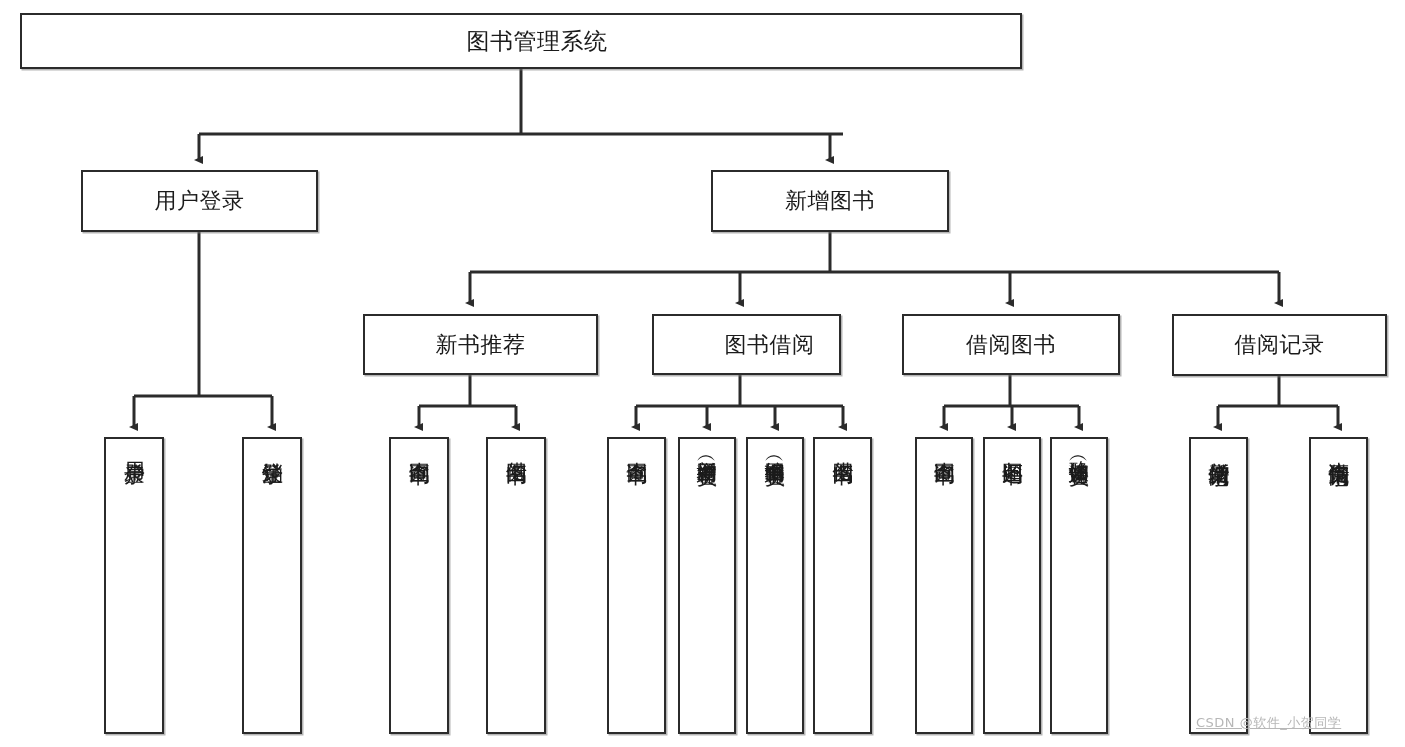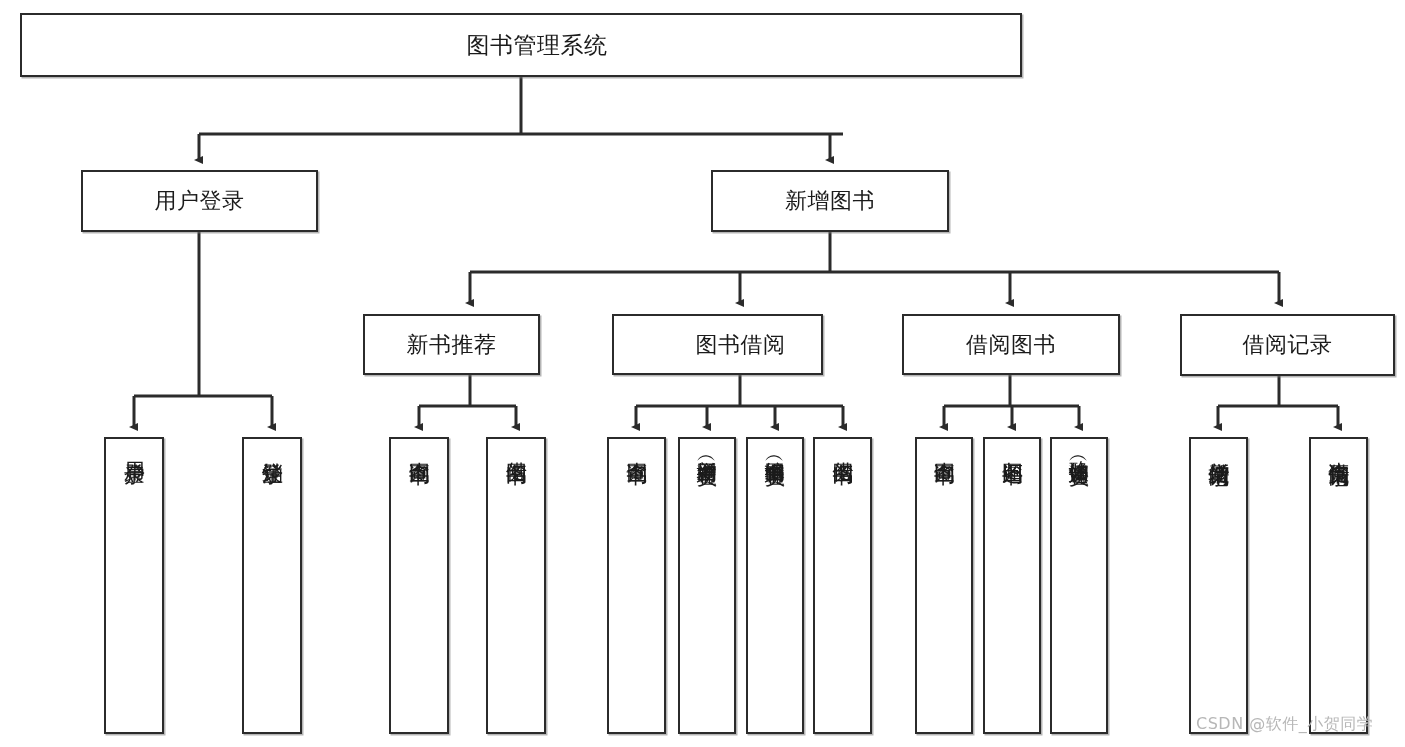--- a/index.html
+++ b/index.html
@@ -125,7 +125,7 @@
     </g>
   </svg>
 
-  <div class="node root" id="node-root" style="left: 20px; top: 13px; width: 1002px; height: 64px; padding-left: 32px;">
+  <div class="node root" id="node-root" style="left: 20px; top: 13px; width: 1002px; height: 56px; padding-left: 32px;">
     <span class="label">图书管理系统</span>
   </div>
 

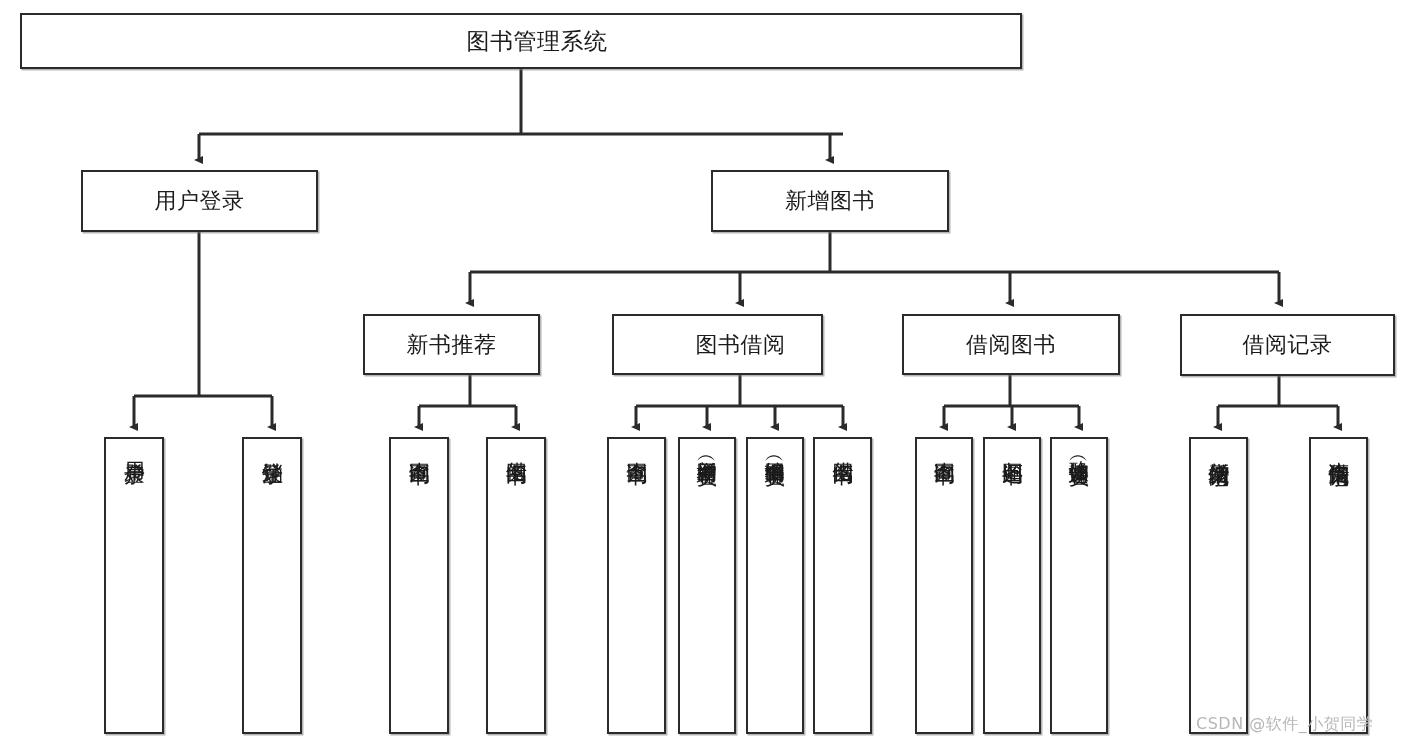--- a/index.html
+++ b/index.html
@@ -136,7 +136,7 @@
     <span class="label">新增图书</span>
   </div>
 
-  <div class="node level3" id="node-l3-0" style="left: 363px; top: 314px; width: 177px; height: 61px;">
+  <div class="node level3" id="node-l3-0" style="left: 363px; top: 314px; width: 235px; height: 61px;">
     <span class="label">新书推荐</span>
   </div>
   <div class="node level3" id="node-l3-1" style="left: 612px; top: 314px; width: 211px; height: 61px; padding-left: 46px;">

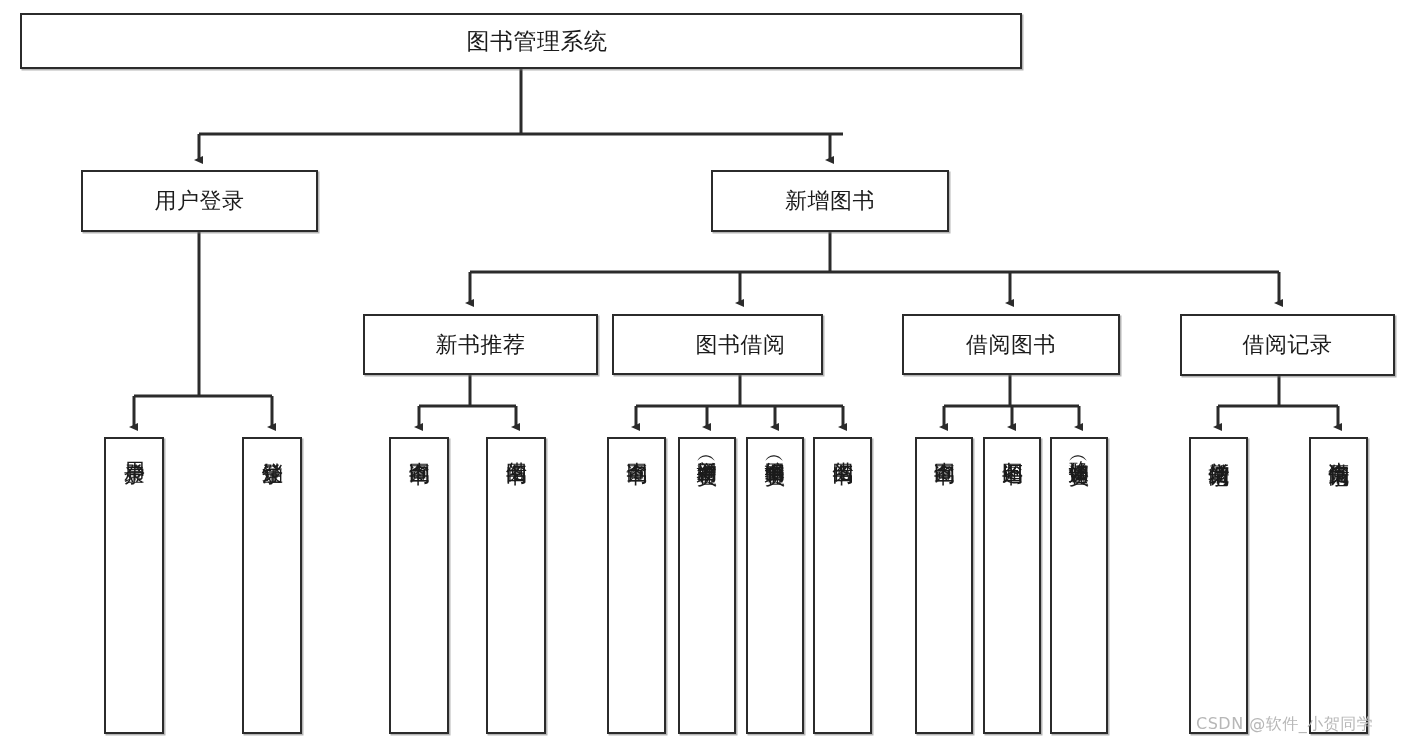--- a/index.html
+++ b/index.html
@@ -139,7 +139,7 @@
   <div class="node level3" id="node-l3-0" style="left: 363px; top: 314px; width: 235px; height: 61px;">
     <span class="label">新书推荐</span>
   </div>
-  <div class="node level3" id="node-l3-1" style="left: 612px; top: 314px; width: 211px; height: 61px; padding-left: 46px;">
+  <div class="node level3" id="node-l3-1" style="left: 652px; top: 314px; width: 189px; height: 61px; padding-left: 46px;">
     <span class="label">图书借阅</span>
   </div>
   <div class="node level3" id="node-l3-2" style="left: 902px; top: 314px; width: 218px; height: 61px;">

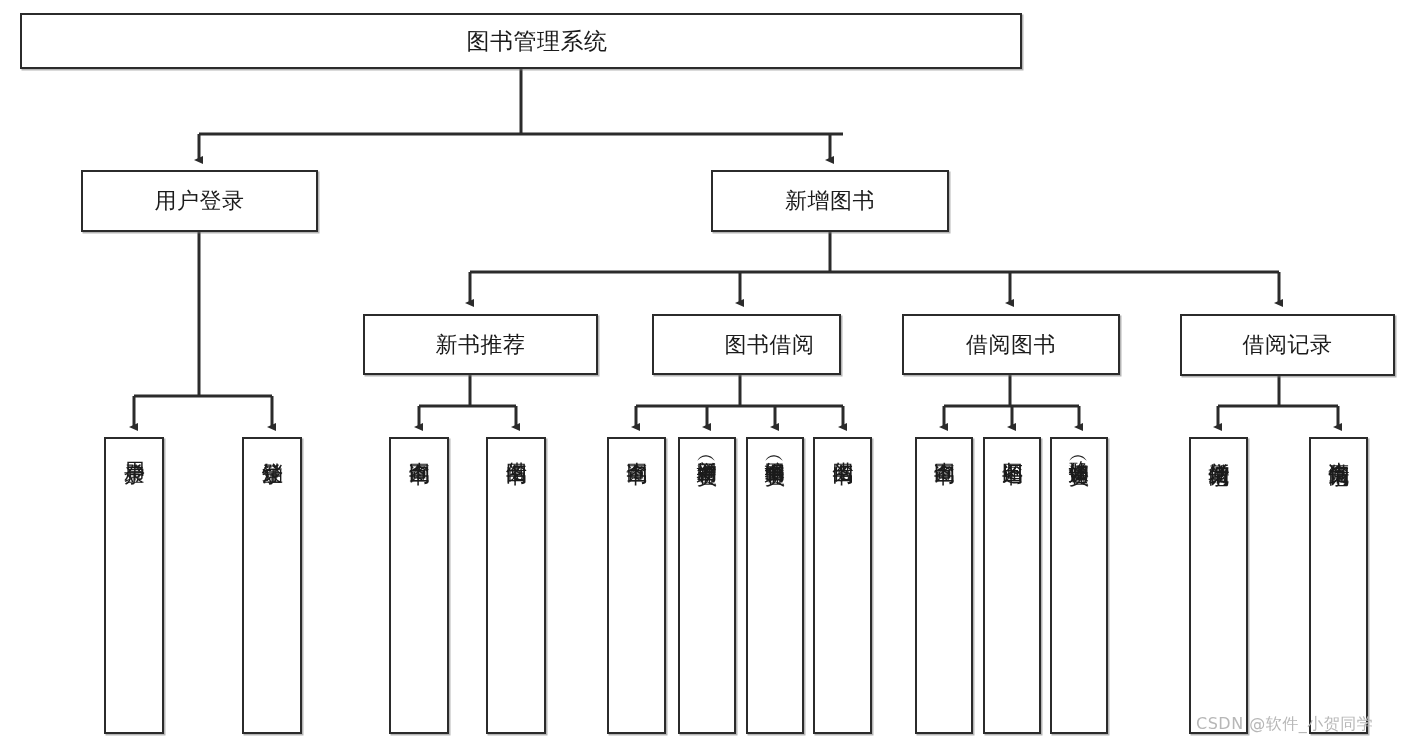--- a/index.html
+++ b/index.html
@@ -145,7 +145,7 @@
   <div class="node level3" id="node-l3-2" style="left: 902px; top: 314px; width: 218px; height: 61px;">
     <span class="label">借阅图书</span>
   </div>
-  <div class="node level3" id="node-l3-3" style="left: 1172px; top: 314px; width: 215px; height: 62px; margin-left: 8px;">
+  <div class="node level3" id="node-l3-3" style="left: 1172px; top: 314px; width: 215px; height: 62px;">
     <span class="label">借阅记录</span>
   </div>
 

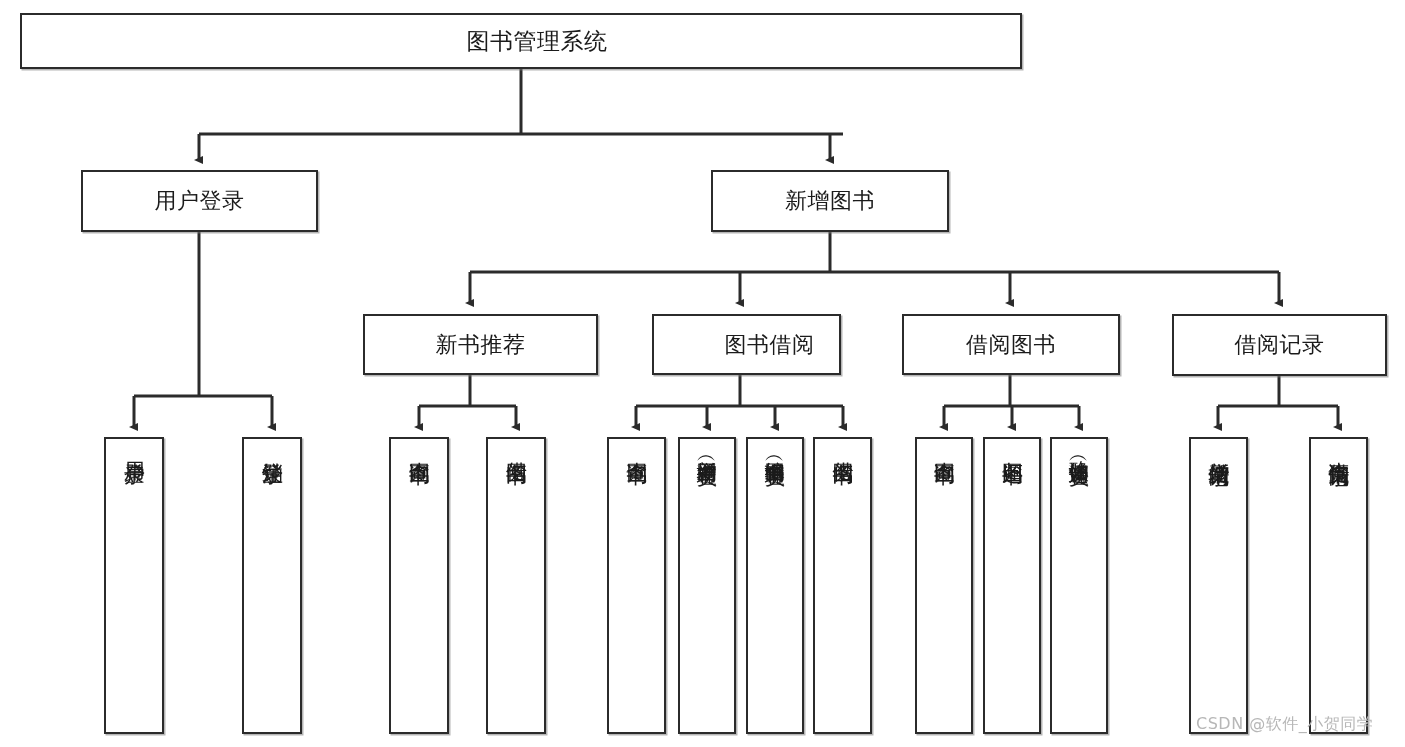--- a/index.html
+++ b/index.html
@@ -64,10 +64,11 @@
   .watermark {
     position: absolute;
     color: #b7b7b7;
-    font-size: 16px;
+    font-size: 13px;
     letter-spacing: 0.5px;
     white-space: nowrap;
     user-select: none;
+    text-decoration: underline;
   }
 </style>
 </head>

